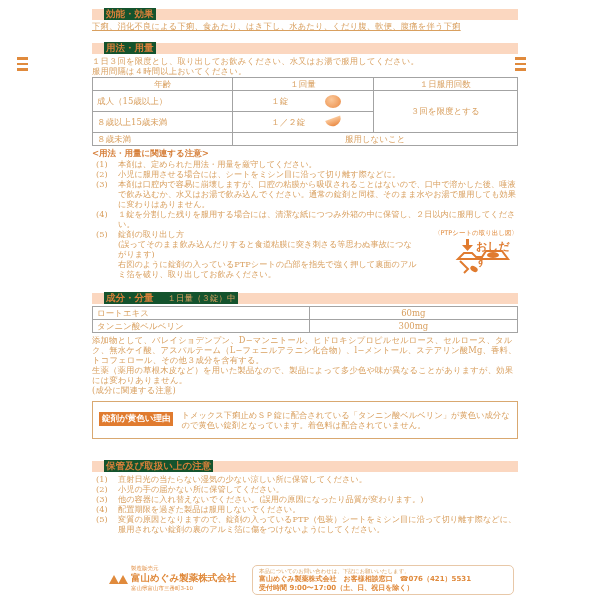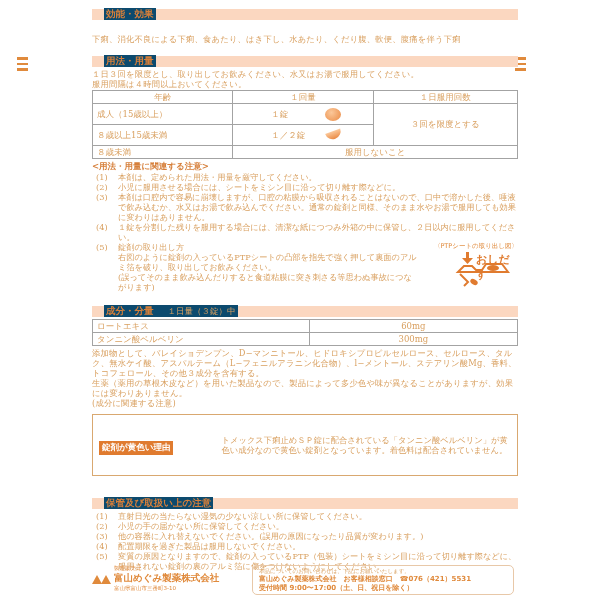--- a/index.html
+++ b/index.html
@@ -8,7 +8,7 @@
   .page { position:absolute; left:92px; top:0; width:426px; }
   .sec-head { position:relative; height:11px; background:#fbd7c0; margin-top:8px; }
   .sec-head .ttl { position:absolute; left:12px; top:-1px; font-family:"DejaVu Sans","Liberation Sans",sans-serif;
-       font-weight:bold; font-size:9.5px; color:#d67f3a; background:#0c4a6e; padding:0 2px; line-height:12px; }
+       font-weight:bold; font-size:9.5px; color:#d67f3a; background:#14532d; padding:0 2px; line-height:12px; }
   .sec-head .ttl .sub { font-weight:normal; font-family:"DejaVu Serif",serif; color:#d9a060; margin-left:14px; font-size:8.5px;margin-top:39px; }
   .txt { font-size:8.3px; line-height:10px; color:#d9a060; letter-spacing:0.2px; }
   table { border-collapse:collapse; width:100%; font-size:8.5px; color:#d9a060; }

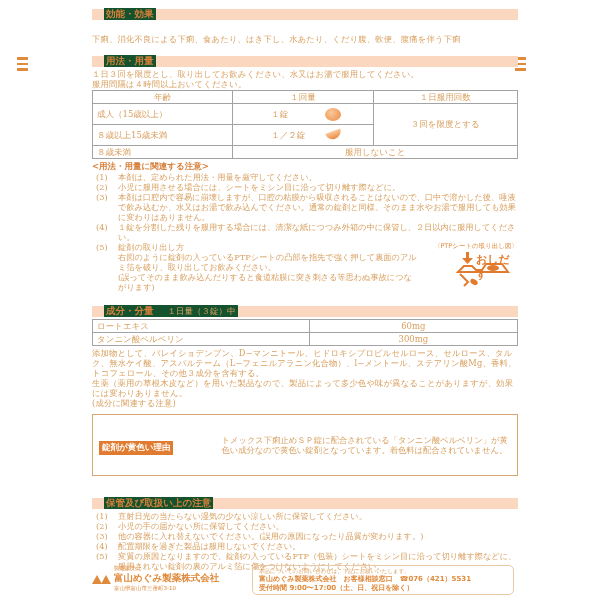--- a/index.html
+++ b/index.html
@@ -54,7 +54,7 @@
   <div class="sec-head" style="margin-top:9px;">
     <span class="ttl">効能・効果</span>
   </div>
-  <div class="txt" style="margin-top:14px;">下痢、消化不良による下痢、食あたり、はき下し、水あたり、くだり腹、軟便、腹痛を伴う下痢</div>
+  <div class="txt" style="margin-top:1px;text-decoration:underline;">下痢、消化不良による下痢、食あたり、はき下し、水あたり、くだり腹、軟便、腹痛を伴う下痢</div>
 
   <div class="sec-head" style="margin-top:12px;">
     <span class="ttl">用法・用量</span>

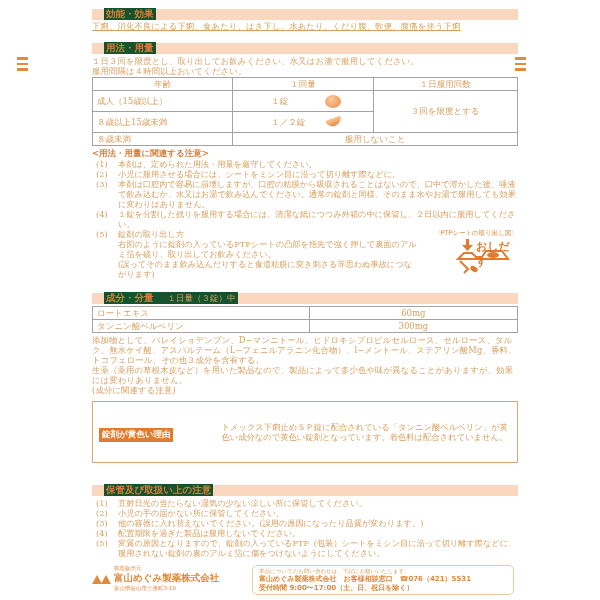--- a/index.html
+++ b/index.html
@@ -115,11 +115,11 @@
       </div>
     <div class="nl">
         <span class="n"></span>
+        <span class="b" style="max-width:300px;">(誤ってそのまま飲み込んだりすると食道粘膜に突き刺さる等思わぬ事故につながります)</span>
+      </div>
+    <div class="nl">
+        <span class="n"></span>
         <span class="b" style="max-width:300px;">右図のように錠剤の入っているPTPシートの凸部を指先で強く押して裏面のアルミ箔を破り、取り出してお飲みください。</span>
-      </div>
-    <div class="nl">
-        <span class="n"></span>
-        <span class="b" style="max-width:300px;">(誤ってそのまま飲み込んだりすると食道粘膜に突き刺さる等思わぬ事故につながります)</span>
       </div>
     <div style="position:absolute; right:0; top:0; font-family:'DejaVu Sans',sans-serif; font-size:6.5px; color:#e08a3c;">〈PTPシートの取り出し図〉</div>
     <div style="position:absolute; right:4px; top:10px; width:60px; height:40px;">

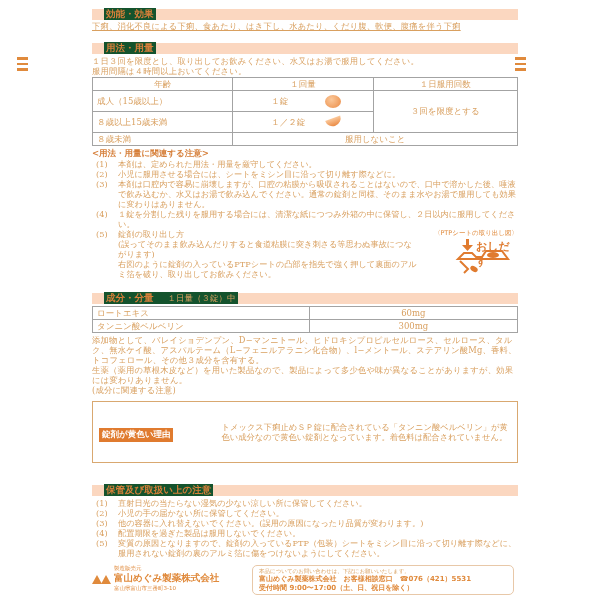--- a/index.html
+++ b/index.html
@@ -23,7 +23,7 @@
   .side-mark span { display:block; height:2.5px; background:#e08a3c; margin-bottom:3px; }
   .tab-pill { display:inline-block; width:16px; height:13px; border-radius:50%; background:radial-gradient(circle at 40% 35%, #fbc89a, #ea8a44); vertical-align:middle; }
   .half-pill { display:inline-block; width:16px; height:8px; border-radius:0 0 10px 10px; background:linear-gradient(#fbc89a,#ea8a44); transform:rotate(-20deg); vertical-align:middle; }
-  .reason-box { border:1px solid #d9a870; padding:20px 6px; display:flex; align-items:flex-end; margin-top:6px;gap:40px; }
+  .reason-box { border:1px solid #d9a870; padding:8px 6px; display:flex; align-items:flex-start; margin-top:6px; }
   .reason-tag { background:#e07b2f; color:#fff; font-family:"DejaVu Sans","Liberation Sans",sans-serif; font-weight:bold; font-size:8.5px; padding:1px 3px; margin-right:8px; margin-top:2px; white-space:nowrap; }
   .reason-box .t { font-size:8.3px; line-height:10px; }
   .footer { position:absolute; top:555px; left:92px; width:426px; height:40px; font-family:"DejaVu Sans","Liberation Sans",sans-serif; }

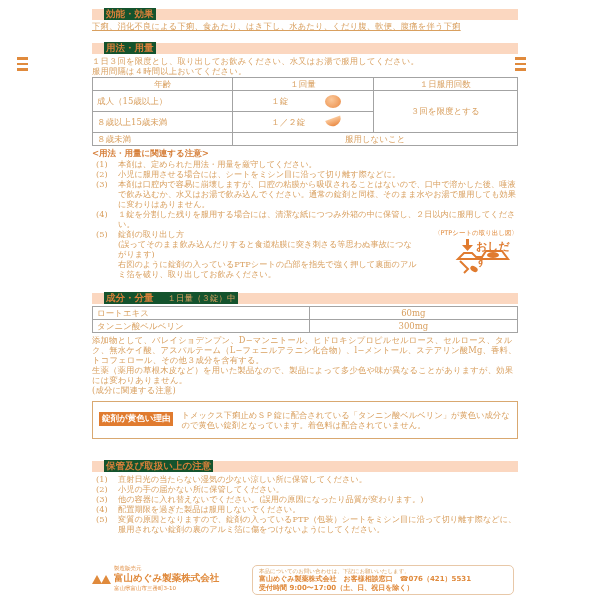--- a/index.html
+++ b/index.html
@@ -27,7 +27,7 @@
   .reason-tag { background:#e07b2f; color:#fff; font-family:"DejaVu Sans","Liberation Sans",sans-serif; font-weight:bold; font-size:8.5px; padding:1px 3px; margin-right:8px; margin-top:2px; white-space:nowrap; }
   .reason-box .t { font-size:8.3px; line-height:10px; }
   .footer { position:absolute; top:555px; left:92px; width:426px; height:40px; font-family:"DejaVu Sans","Liberation Sans",sans-serif; }
-  .maker { position:absolute; left:0; top:10px; color:#e08a3c; }
+  .maker { position:absolute; left:17px; top:10px; color:#e08a3c; }
   .maker .small { font-size:5.5px; margin-left:22px; }
   .maker .name { font-size:9.5px; font-weight:bold; display:flex; align-items:center; }
   .maker .addr { font-size:5.5px; margin-left:22px; }

